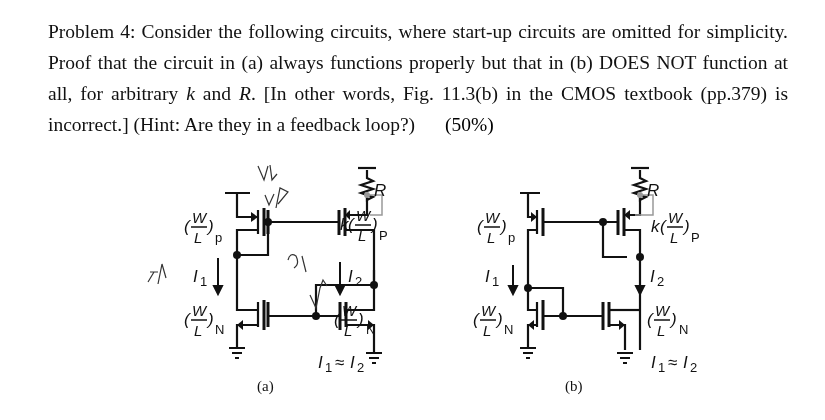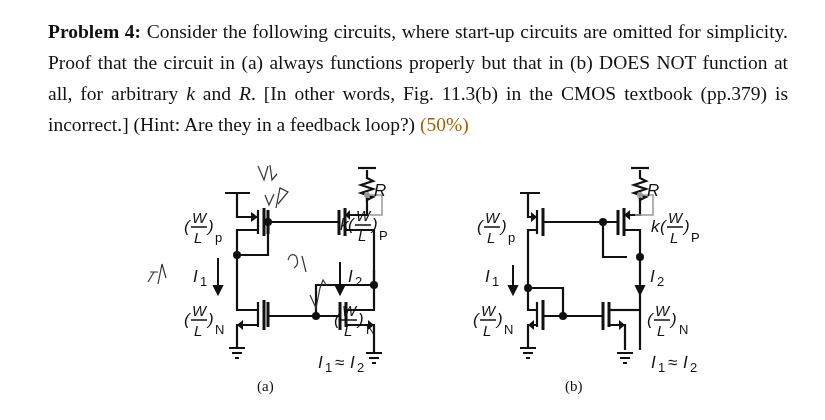--- a/index.html
+++ b/index.html
@@ -5,7 +5,7 @@
   html, body { margin:0; padding:0; background:#ffffff; }
   body { width:825px; height:420px; position:relative; overflow:hidden; font-family:"Liberation Serif", serif; color:#111; }
   .problem { position:absolute; left:48px; top:16px; width:740px; font-size:19.5px; line-height:31px; text-align:justify; text-align-last:left; }
-  .problem b { font-weight:bold; }
+  .problem b { font-weight:normal; }
   .problem i { font-style:italic; }
   .problem .pct { color:#a16207; }
   svg.circuit { position:absolute; top:160px; }

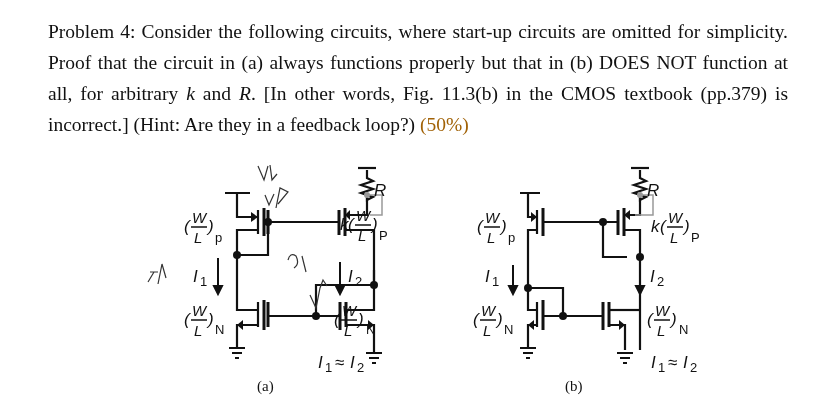--- a/index.html
+++ b/index.html
@@ -7,7 +7,7 @@
   .problem { position:absolute; left:48px; top:16px; width:740px; font-size:19.5px; line-height:31px; text-align:justify; text-align-last:left; }
   .problem b { font-weight:normal; }
   .problem i { font-style:italic; }
-  .problem .pct { color:#a16207; }
+  .problem .pct { color:#000000;margin-left:25px; }
   svg.circuit { position:absolute; top:160px; }
   svg text { font-family:"Liberation Sans", sans-serif; fill:#111; }
   .caption { position:absolute; top:378px; font-size:15px; font-family:"Liberation Serif", serif; }

